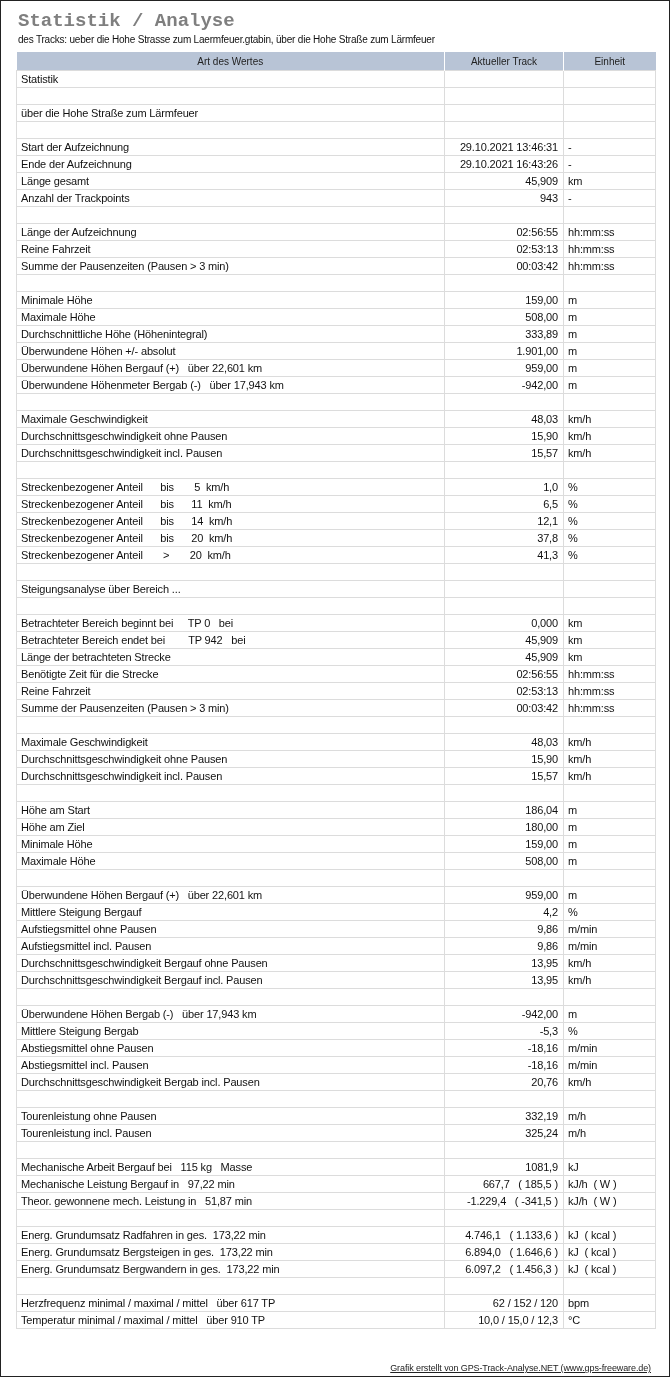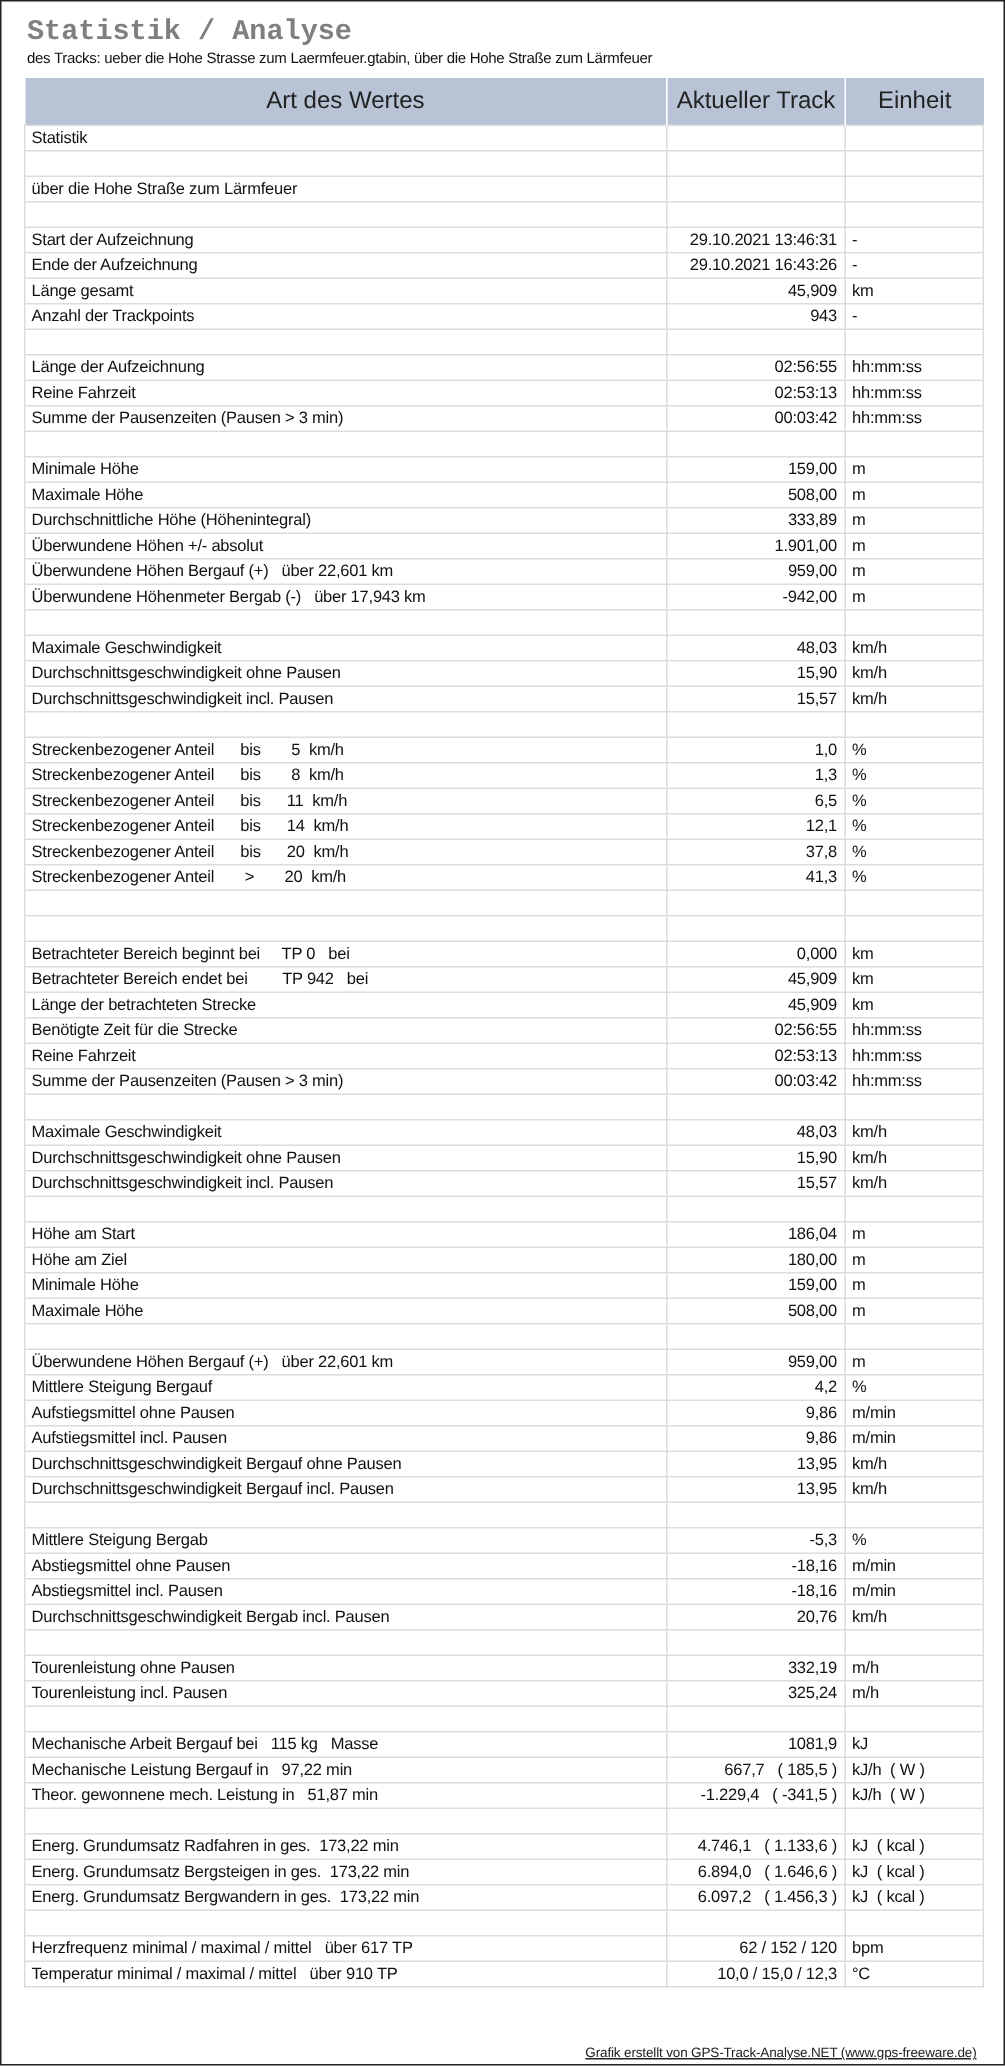--- a/index.html
+++ b/index.html
@@ -27,9 +27,9 @@
   table.stats col.c2 { width: 119px; }
   table.stats col.c3 { width: 92px; }
   table.stats th {
-    background: #b8c4d6; font-weight: normal; height: 31px; padding: 0;
+    background: #b8c4d6; font-weight: normal; height: 18px; padding: 0;
     border-right: 1px solid #ffffff; text-align: center; color: #222;
-    font-size: 16px;
+    font-size: 10px;
   }
   table.stats th:last-child { border-right: none; }
   table.stats td {

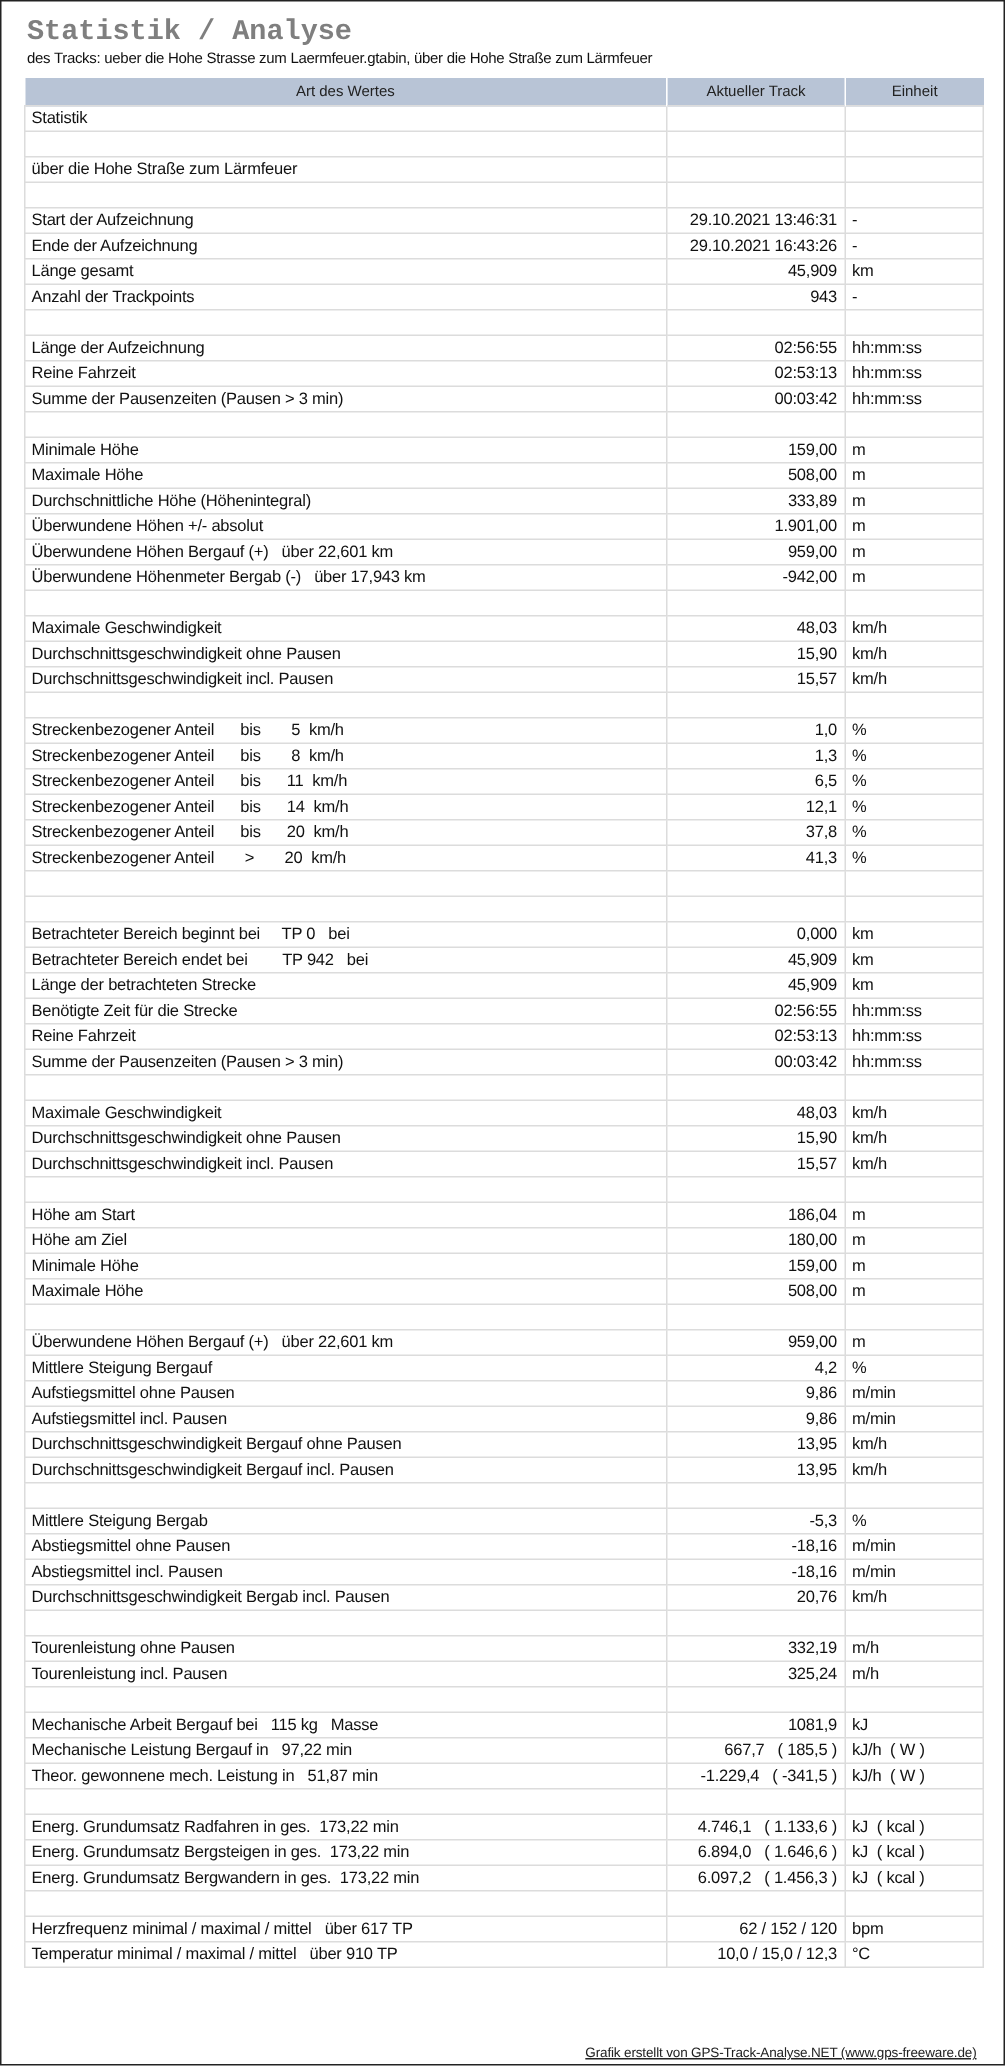--- a/index.html
+++ b/index.html
@@ -193,11 +193,6 @@
           <td class="unit">%</td>
         </tr>
         <tr>
-          <td class="label">Streckenbezogener Anteil      bis       8  km/h</td>
-          <td class="val">1,3</td>
-          <td class="unit">%</td>
-        </tr>
-        <tr>
           <td class="label">Streckenbezogener Anteil      bis      11  km/h</td>
           <td class="val">6,5</td>
           <td class="unit">%</td>

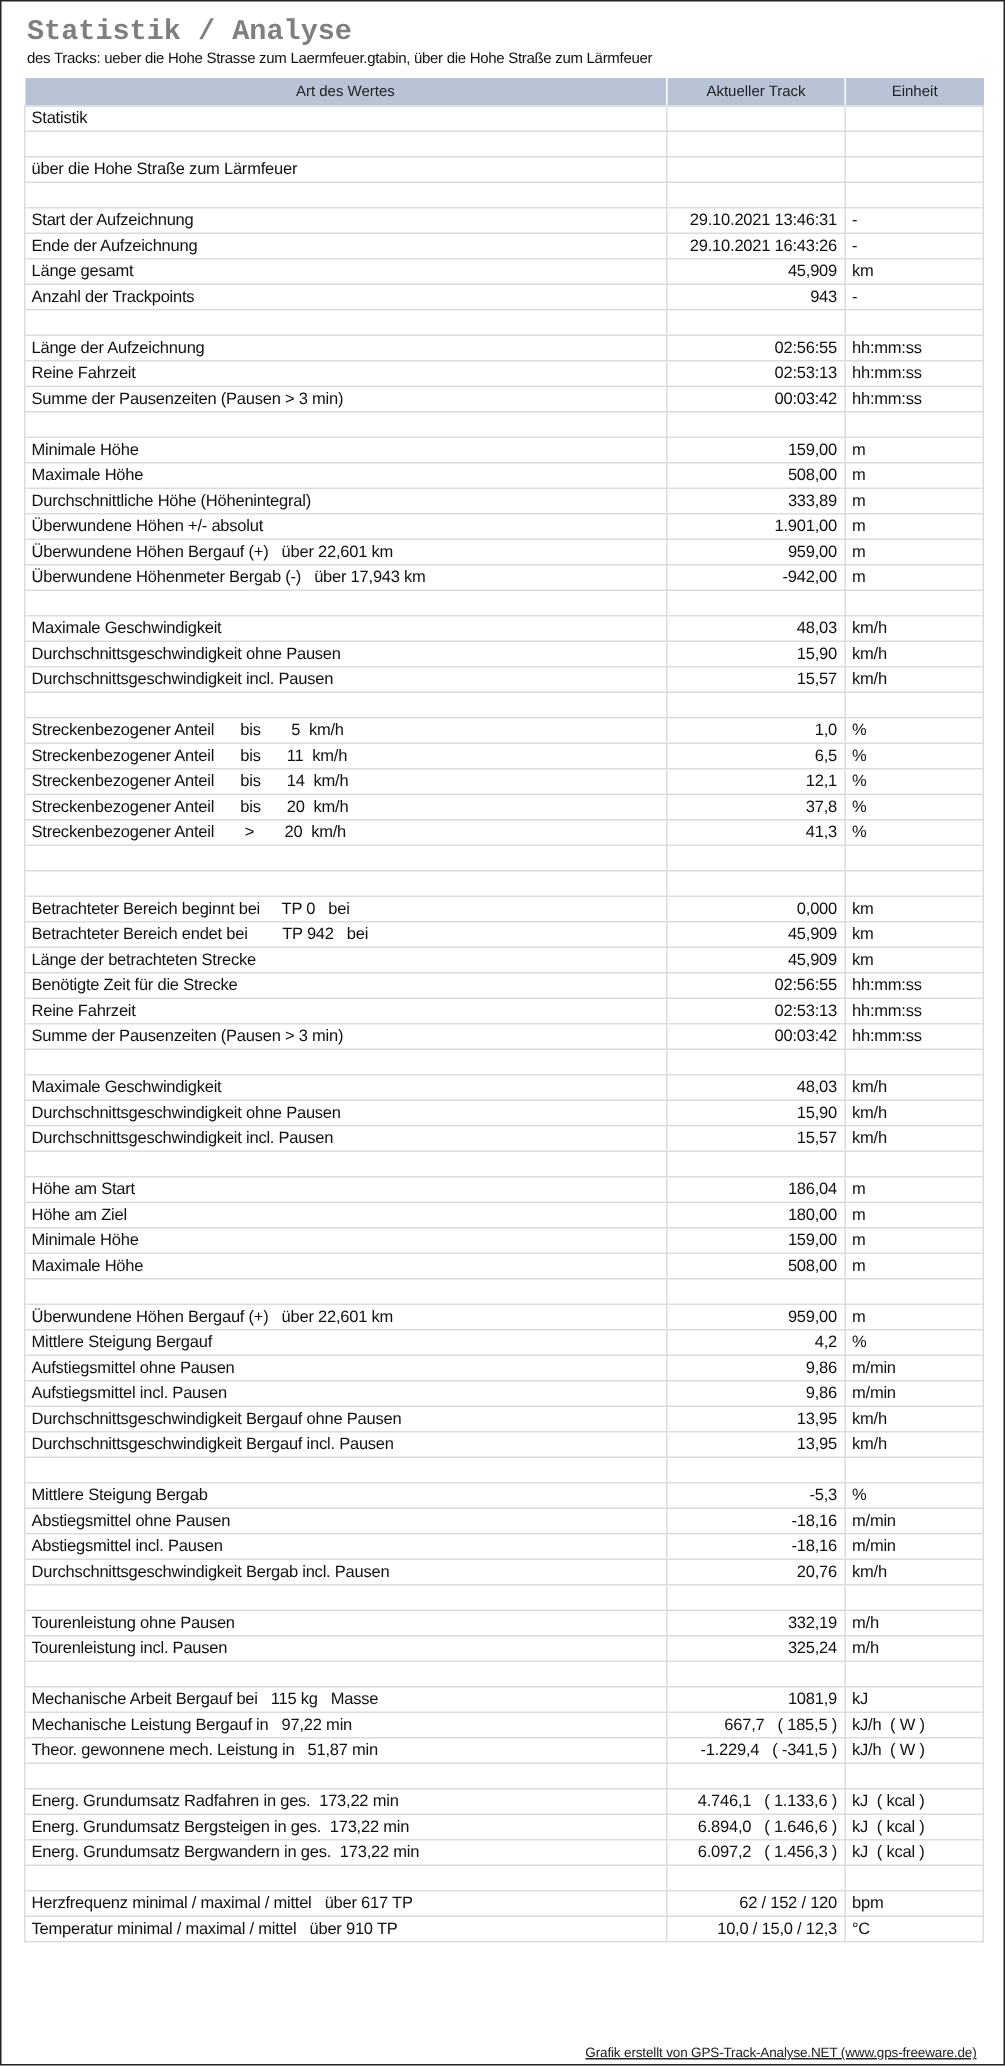--- a/index.html
+++ b/index.html
@@ -217,6 +217,11 @@
           <td class="val"></td>
           <td class="unit"></td>
         </tr>
+        <tr class="bold">
+          <td class="label">Steigungsanalyse über Bereich ...</td>
+          <td class="val"></td>
+          <td class="unit"></td>
+        </tr>
         <tr>
           <td class="label"></td>
           <td class="val"></td>

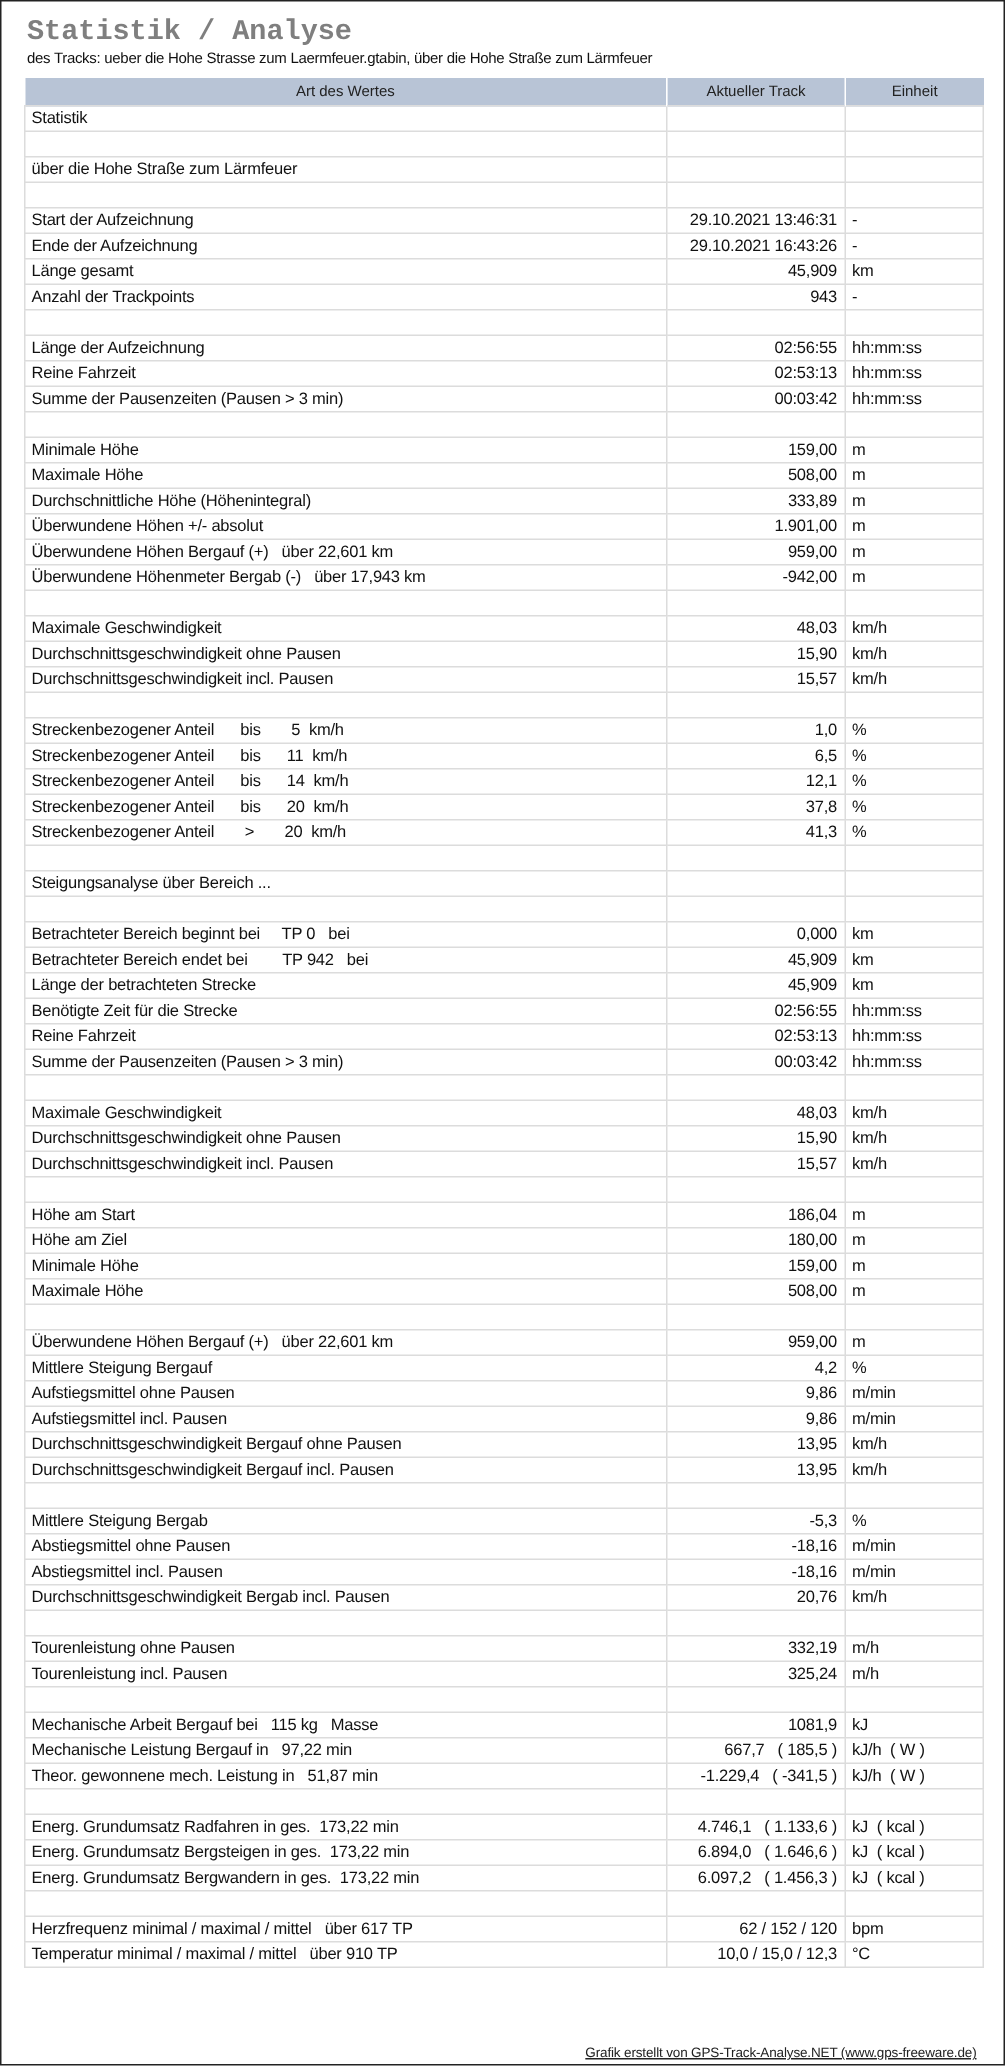--- a/index.html
+++ b/index.html
@@ -343,6 +343,11 @@
           <td class="unit"></td>
         </tr>
         <tr>
+          <td class="label">Überwundene Höhen Bergab (-)   über 17,943 km</td>
+          <td class="val">-942,00</td>
+          <td class="unit">m</td>
+        </tr>
+        <tr>
           <td class="label">Mittlere Steigung Bergab</td>
           <td class="val">-5,3</td>
           <td class="unit">%</td>

